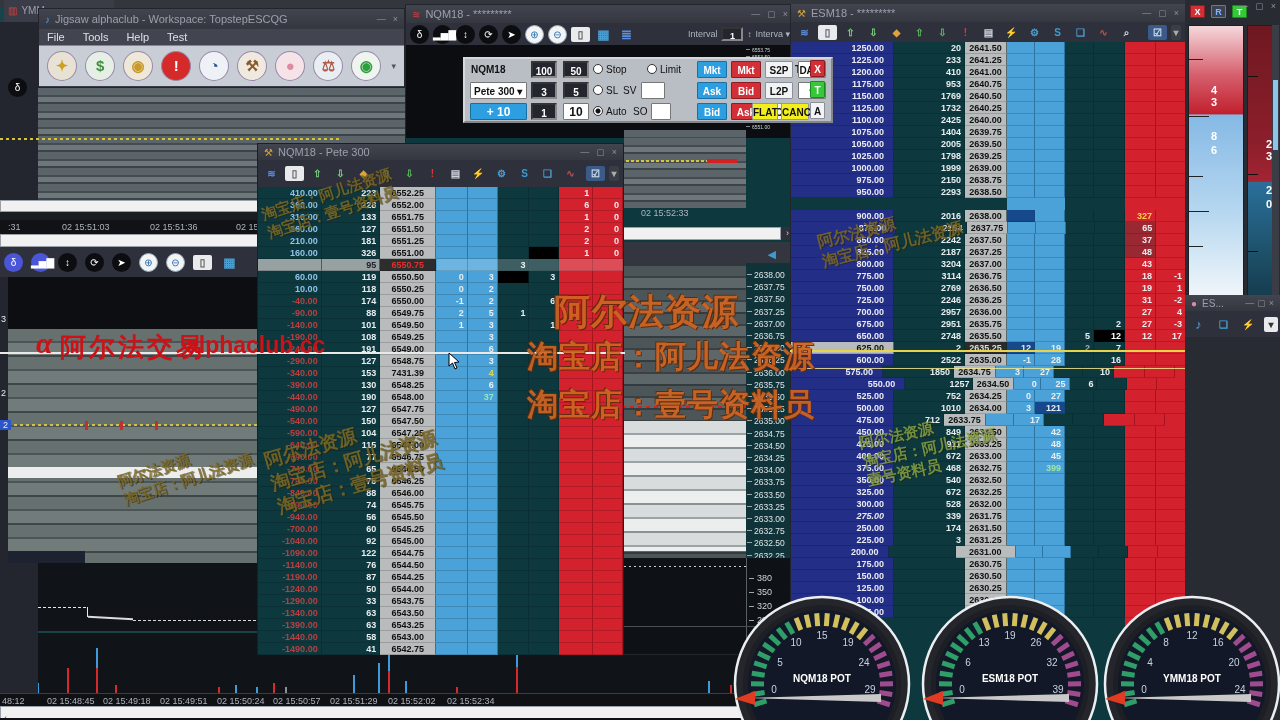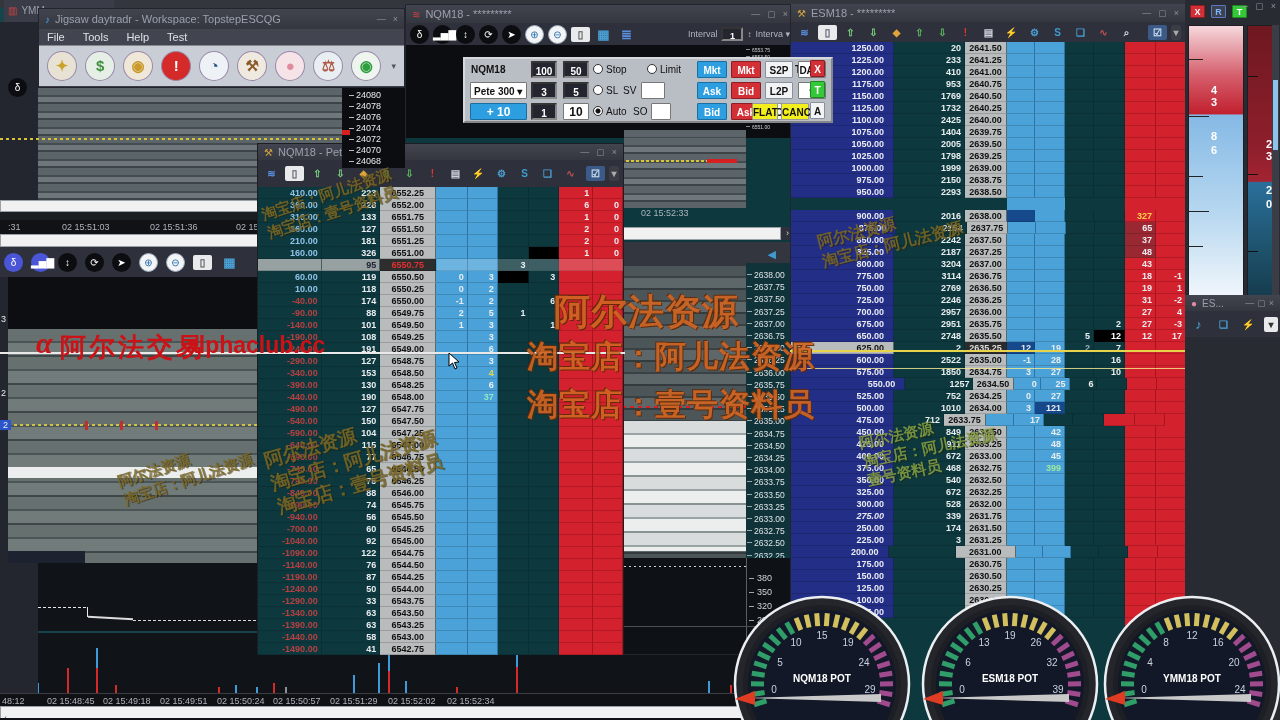--- a/index.html
+++ b/index.html
@@ -76,7 +76,7 @@
   <div class="abs" style="left:38px;top:8px;width:367px;height:80px;z-index:3;background:#3b3e48;border:1px solid #23252c;box-sizing:border-box;">
     <div class="titlebar" style="height:20px;">
       <span class="t-ico" style="color:#4aa2ff;">♪</span>
-      <span>Jigsaw daytradr - Workspace: TopstepESCQG</span>
+      <span>Jigsaw alphaclub - Workspace: TopstepESCQG</span>
       <span class="winctl">
           <span>—</span>
           <span>×</span>

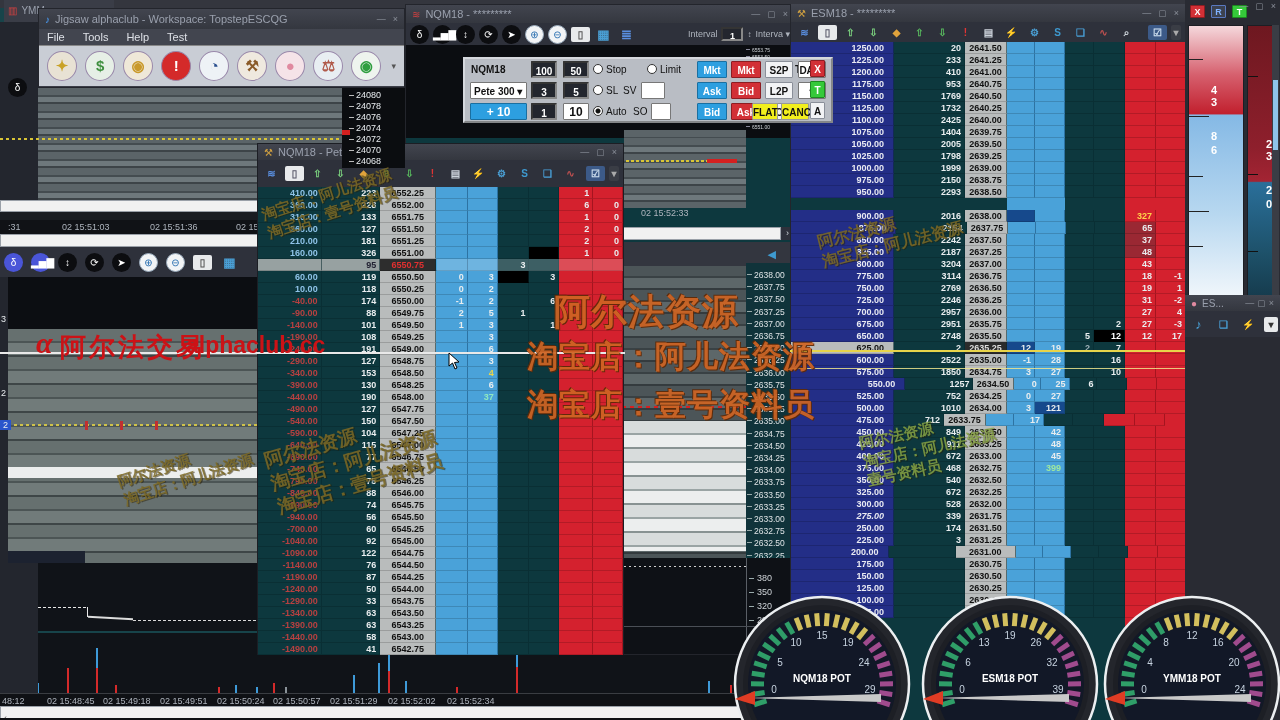--- a/index.html
+++ b/index.html
@@ -104,23 +104,6 @@
 
   <div class="abs heat" style="left:0;top:88px;width:405px;height:112px;z-index:1;"></div>
   <div class="abs" style="left:0;top:138px;width:340px;height:2px;z-index:2;background:repeating-linear-gradient(90deg,#d8c435 0 3px,transparent 3px 6px);"></div>
-  <div class="abs" style="left:342px;top:88px;width:63px;height:80px;background:#0b0d10;z-index:12;" id="left-axis">
-      <div class="axis-lbl" style="left: 14px; top: 2px; font-size: 9px;">24080</div>
-      <div style="position: absolute; left: 7px; top: 7px; width: 5px; height: 1px; background: rgb(187, 187, 187);"></div>
-      <div class="axis-lbl" style="left: 14px; top: 13px; font-size: 9px;">24078</div>
-      <div style="position: absolute; left: 7px; top: 18px; width: 5px; height: 1px; background: rgb(187, 187, 187);"></div>
-      <div class="axis-lbl" style="left: 14px; top: 24px; font-size: 9px;">24076</div>
-      <div style="position: absolute; left: 7px; top: 29px; width: 5px; height: 1px; background: rgb(187, 187, 187);"></div>
-      <div class="axis-lbl" style="left: 14px; top: 35px; font-size: 9px;">24074</div>
-      <div style="position: absolute; left: 7px; top: 40px; width: 5px; height: 1px; background: rgb(187, 187, 187);"></div>
-      <div class="axis-lbl" style="left: 14px; top: 46px; font-size: 9px;">24072</div>
-      <div style="position: absolute; left: 7px; top: 51px; width: 5px; height: 1px; background: rgb(187, 187, 187);"></div>
-      <div class="axis-lbl" style="left: 14px; top: 57px; font-size: 9px;">24070</div>
-      <div style="position: absolute; left: 7px; top: 62px; width: 5px; height: 1px; background: rgb(187, 187, 187);"></div>
-      <div class="axis-lbl" style="left: 14px; top: 68px; font-size: 9px;">24068</div>
-      <div style="position: absolute; left: 7px; top: 73px; width: 5px; height: 1px; background: rgb(187, 187, 187);"></div>
-      <div style="position: absolute; left: 0px; top: 42px; width: 8px; height: 5px; background: rgb(212, 32, 32);"></div>
-    </div>
   <div class="abs scroll" style="left:0;top:200px;width:258px;height:12px;z-index:2;"></div>
   <div class="abs" style="left:0;top:212px;width:258px;height:8px;background:#1a1d22;z-index:2;"></div>
   <div class="abs" id="left-tsbar" style="left:0;top:220px;width:258px;height:14px;background:#101216;z-index:2;">

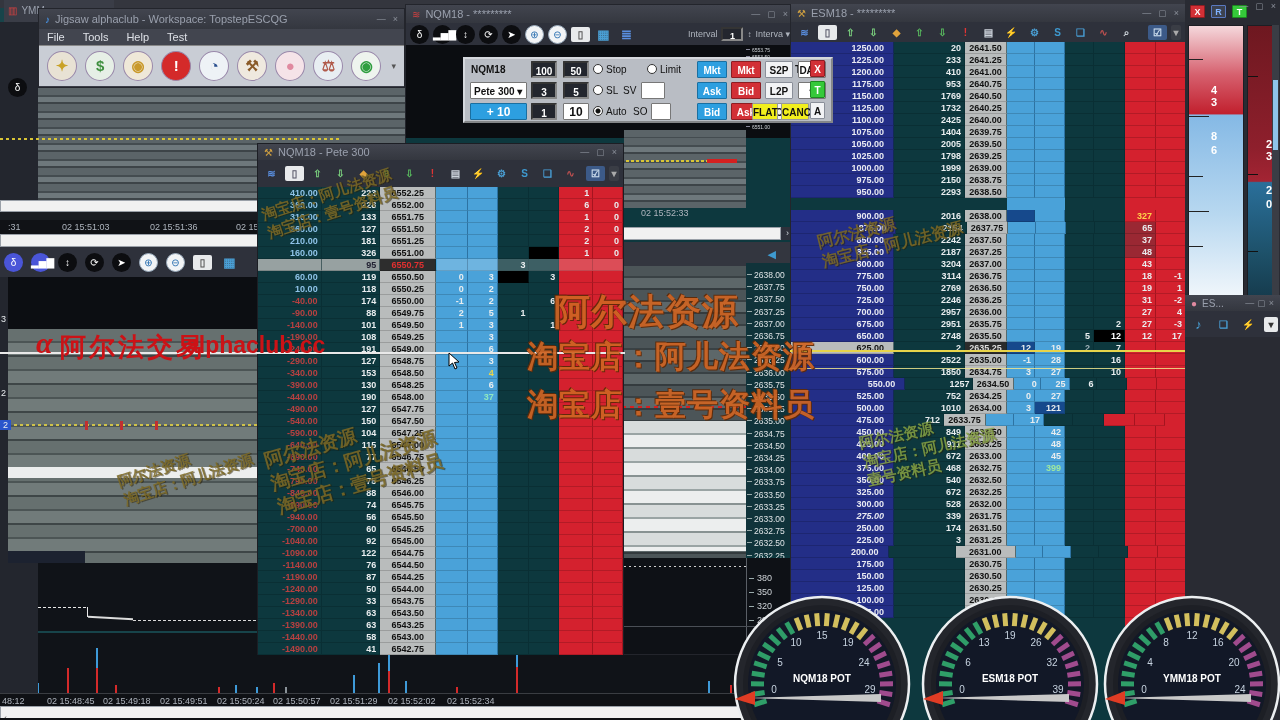--- a/index.html
+++ b/index.html
@@ -1070,7 +1070,7 @@
         <div class="lrow" style="top: 180px;">
           <span class="cl darkc " style="width: 64px; color: rgb(184, 64, 64);">-340.00</span>
           <span class="cl darkc" style="width: 59px;"><i class="vbar" style="width: 25px; background: rgb(60, 191, 158);"></i><span class="vtxt">153</span></span>
-          <span class="cl pricec" style="width: 56px;">6548.50</span>
+          <span class="cl pricec" style="width: 56px;">7431.39</span>
           <span class="cl bluec" style="width: 32px;"></span>
           <span class="cl bluec" style="width: 30px;"><i class="vbar" style="width: 6.4px; background: rgb(27, 80, 142);"></i><span class="vtxt" style="color: rgb(232, 212, 74);">4</span></span>
           <span class="cl darkc" style="width: 32px;"></span>

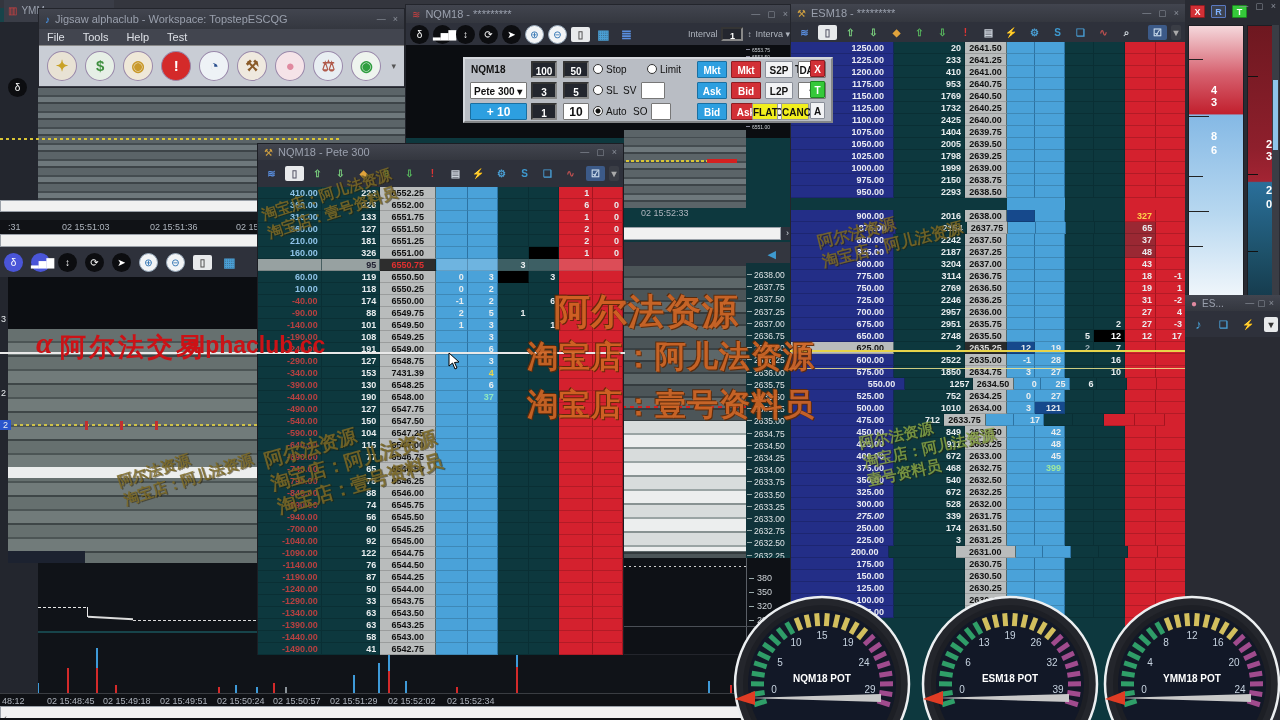--- a/index.html
+++ b/index.html
@@ -639,7 +639,7 @@
           <span class="cl redc" style="width: 30px;"></span>
         </div>
         <div class="lrow" style="top: 324px;">
-          <span class="cl eplc" style="width: 103px;">575.00</span>
+          <span class="cl eplc" style="width: 92px;">575.00</span>
           <span class="cl darkc" style="width: 71px;"><i class="vbar" style="width: 39px; background: rgb(60, 191, 158);"></i><span class="vtxt">1850</span></span>
           <span class="cl pricec" style="width: 42px;">2634.75</span>
           <span class="cl bluec" style="width: 28px;">3</span>

